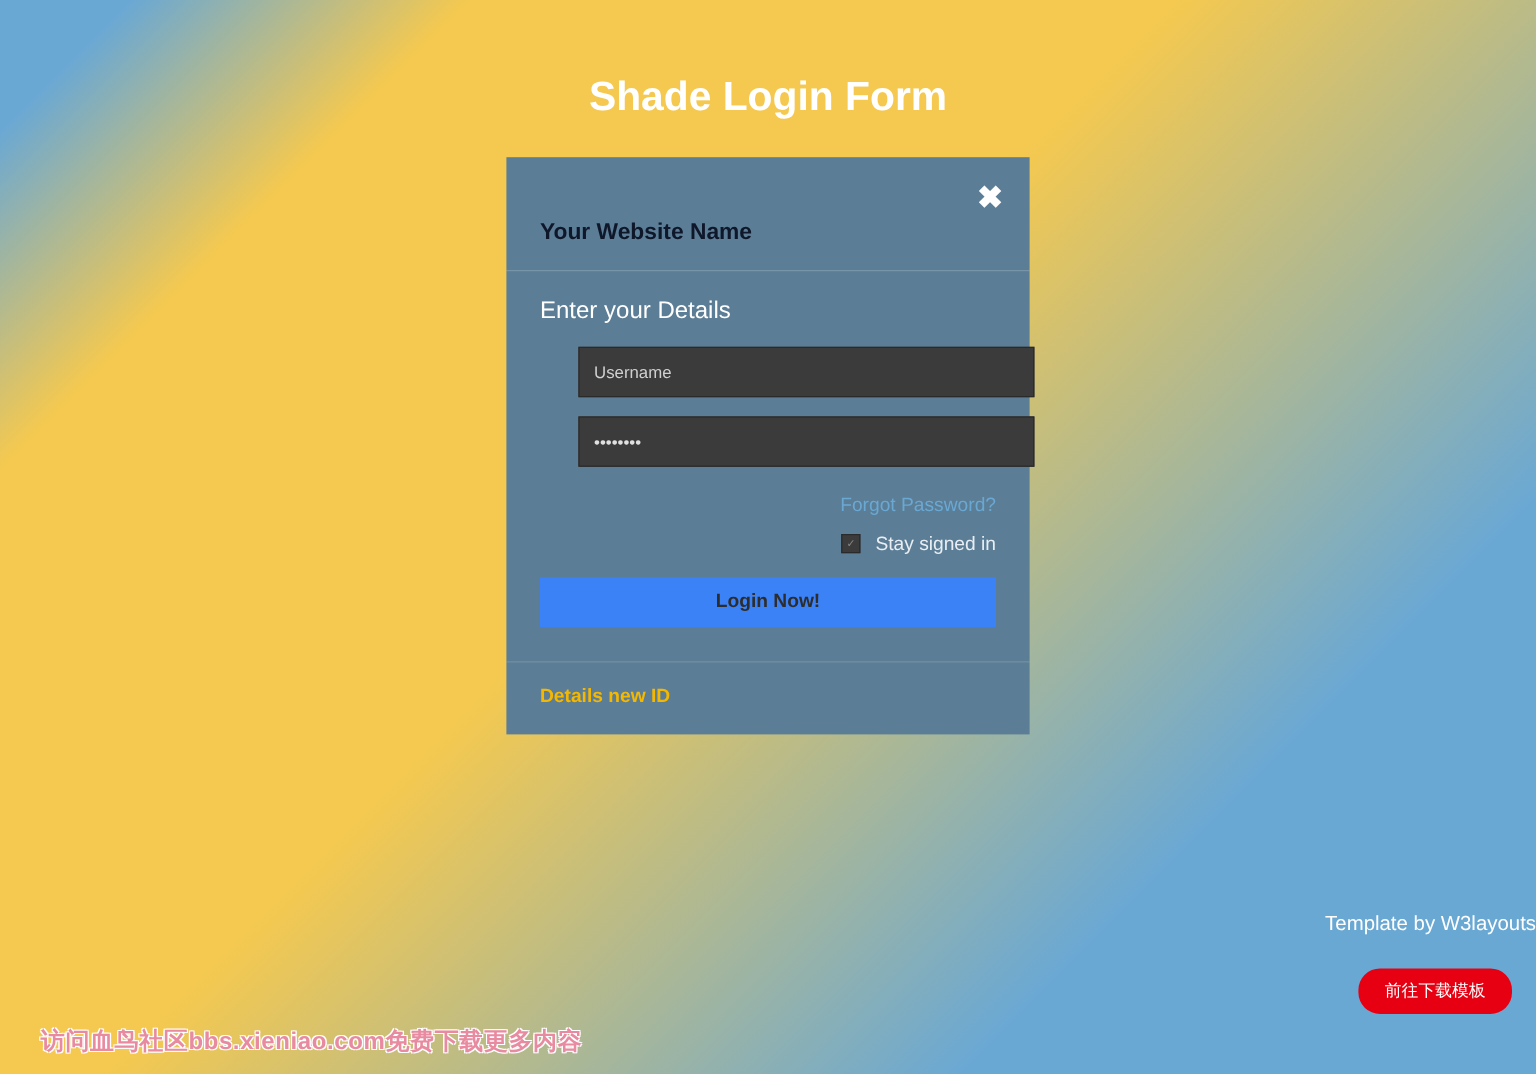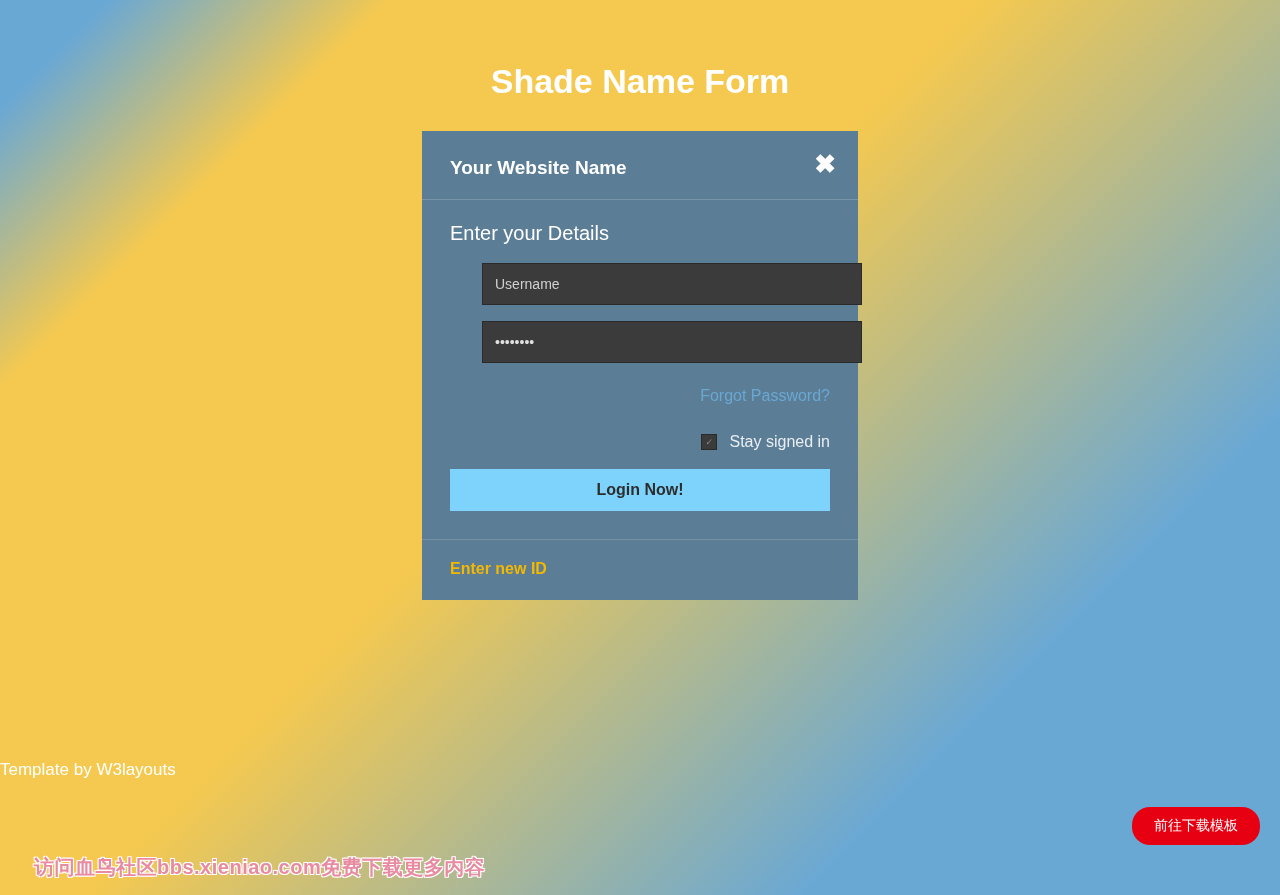--- a/index.html
+++ b/index.html
@@ -170,7 +170,7 @@
 </head>
 <body>
 
-<h1 class="title">Shade Name Form</h1>
+<h1 class="title">Shade Login Form</h1>
 
 <div class="card">
   <div class="card-header">

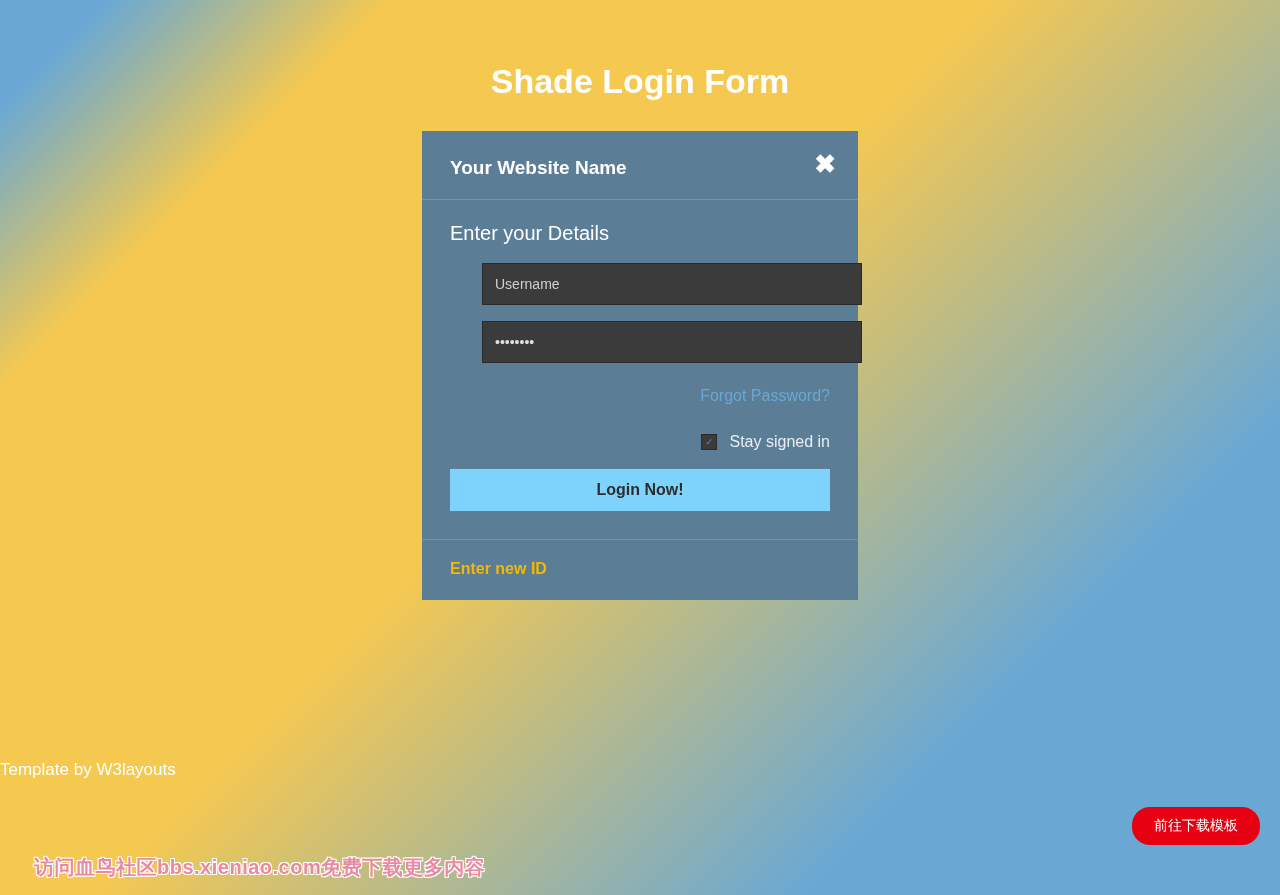--- a/index.html
+++ b/index.html
@@ -37,10 +37,10 @@
       border-bottom: 1px solid rgba(255,255,255,0.18);
     }
     .card-header-title {
-      color: #ffffff;
+      color: #0f172a;
       font-size: 19px;
       font-weight: 700;
-      margin-top: 2px;
+      margin-top: 28px;
     }
     .close-icon {
       position: absolute;

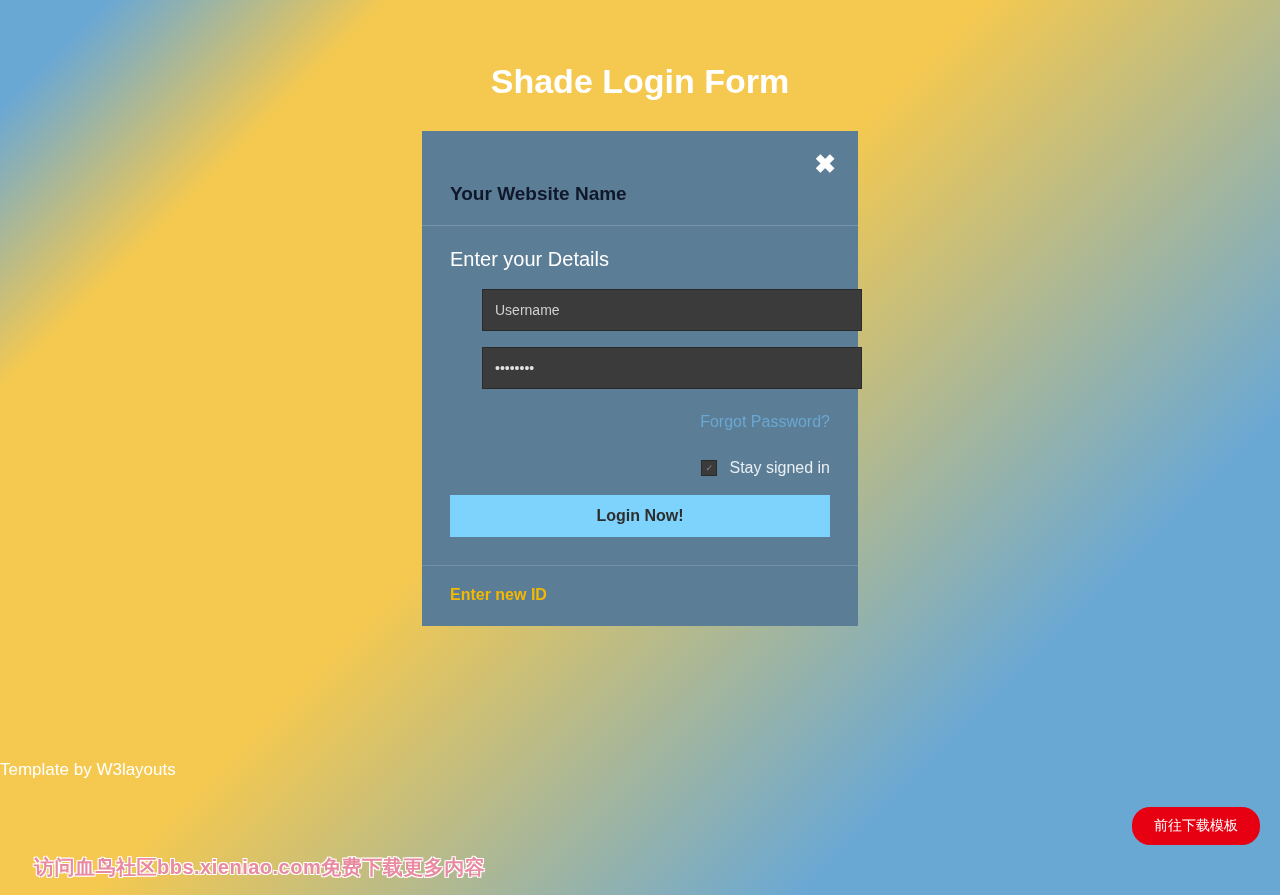--- a/index.html
+++ b/index.html
@@ -79,7 +79,7 @@
     .forgot-row {
       text-align: right;
       margin-top: 8px;
-      margin-bottom: 28px;
+      margin-bottom: 14px;
     }
     .forgot-link {
       color: #6aa8d4;

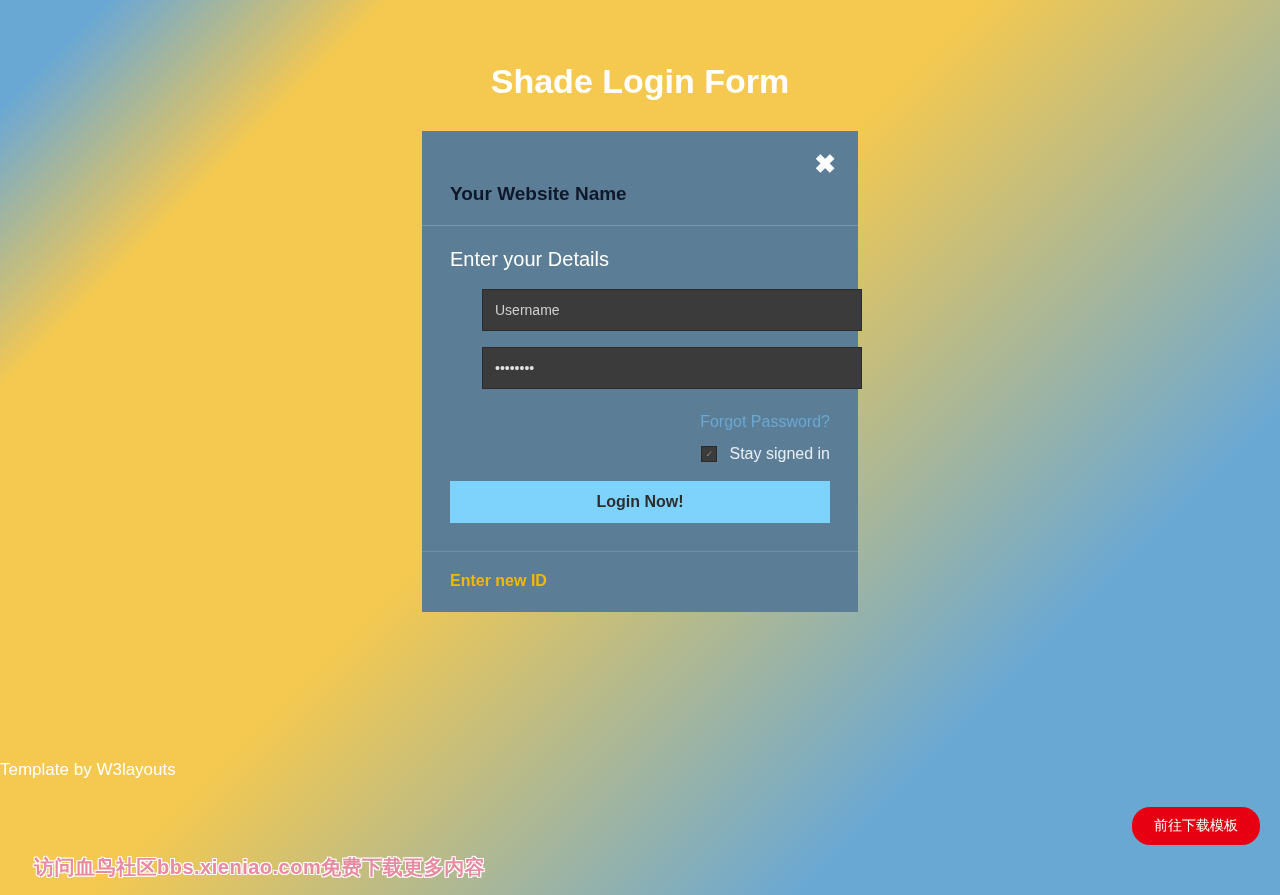--- a/index.html
+++ b/index.html
@@ -94,7 +94,6 @@
       margin-bottom: 18px;
       display: flex;
       justify-content: flex-end;
-      align-items: center;
       gap: 12px;
     }
     .checkbox {

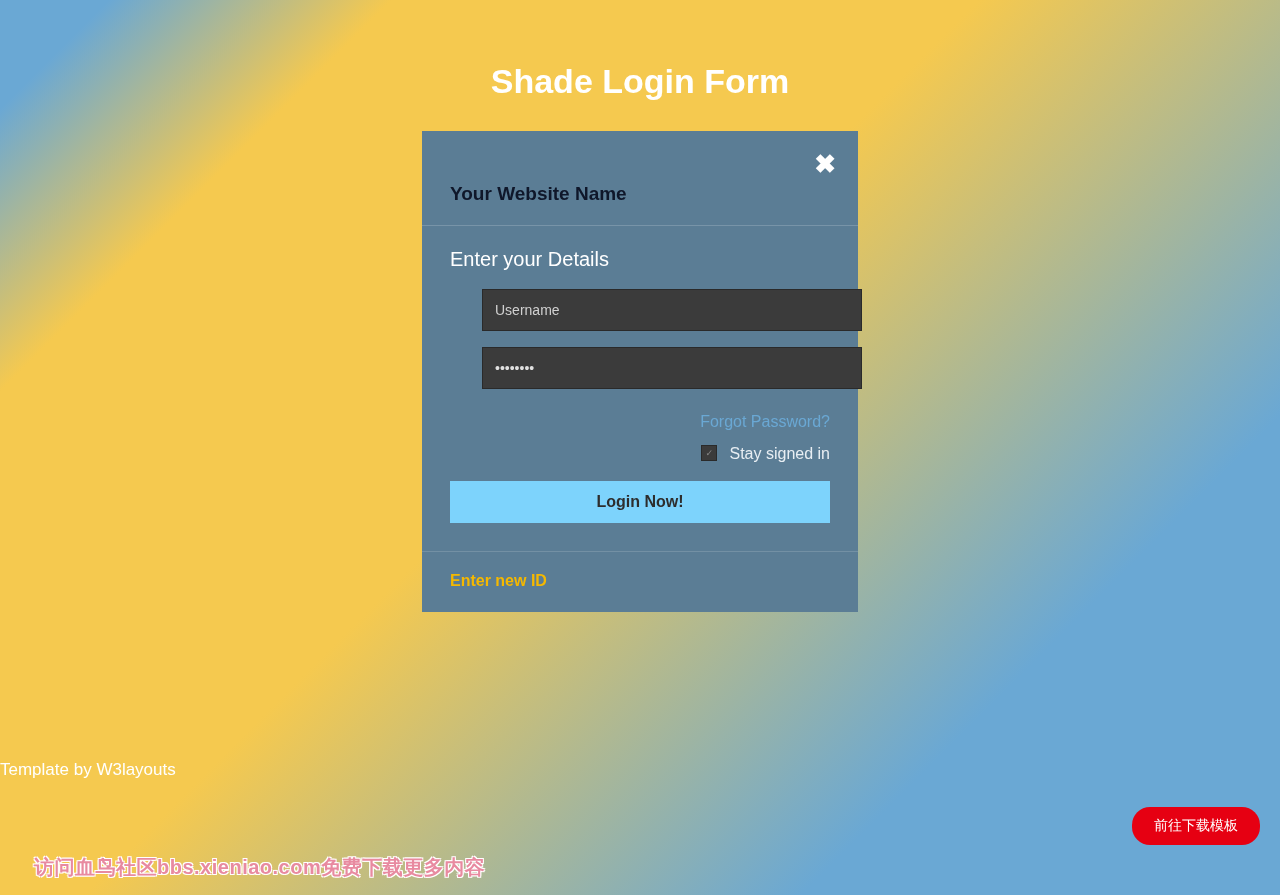--- a/index.html
+++ b/index.html
@@ -116,7 +116,7 @@
     }
     .login-btn {
       width: 100%;
-      background: #7dd3fc;
+      background: #3b82f6;
       color: #2d2d2d;
       border: none;
       font-size: 16px;

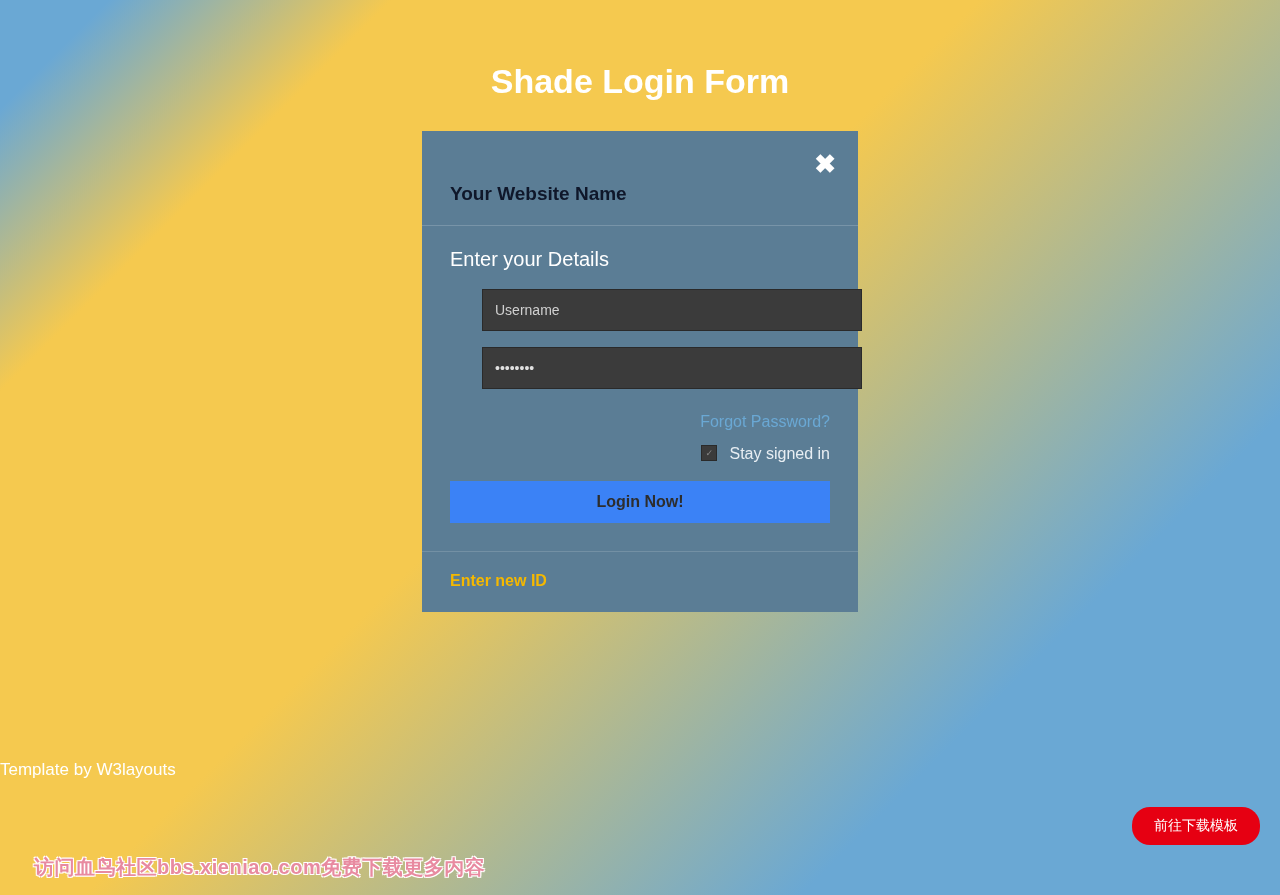--- a/index.html
+++ b/index.html
@@ -197,7 +197,7 @@
   </div>
 
   <div class="card-footer">
-    <a class="create-link">Enter new ID</a>
+    <a class="create-link">Details new ID</a>
   </div>
 </div>
 

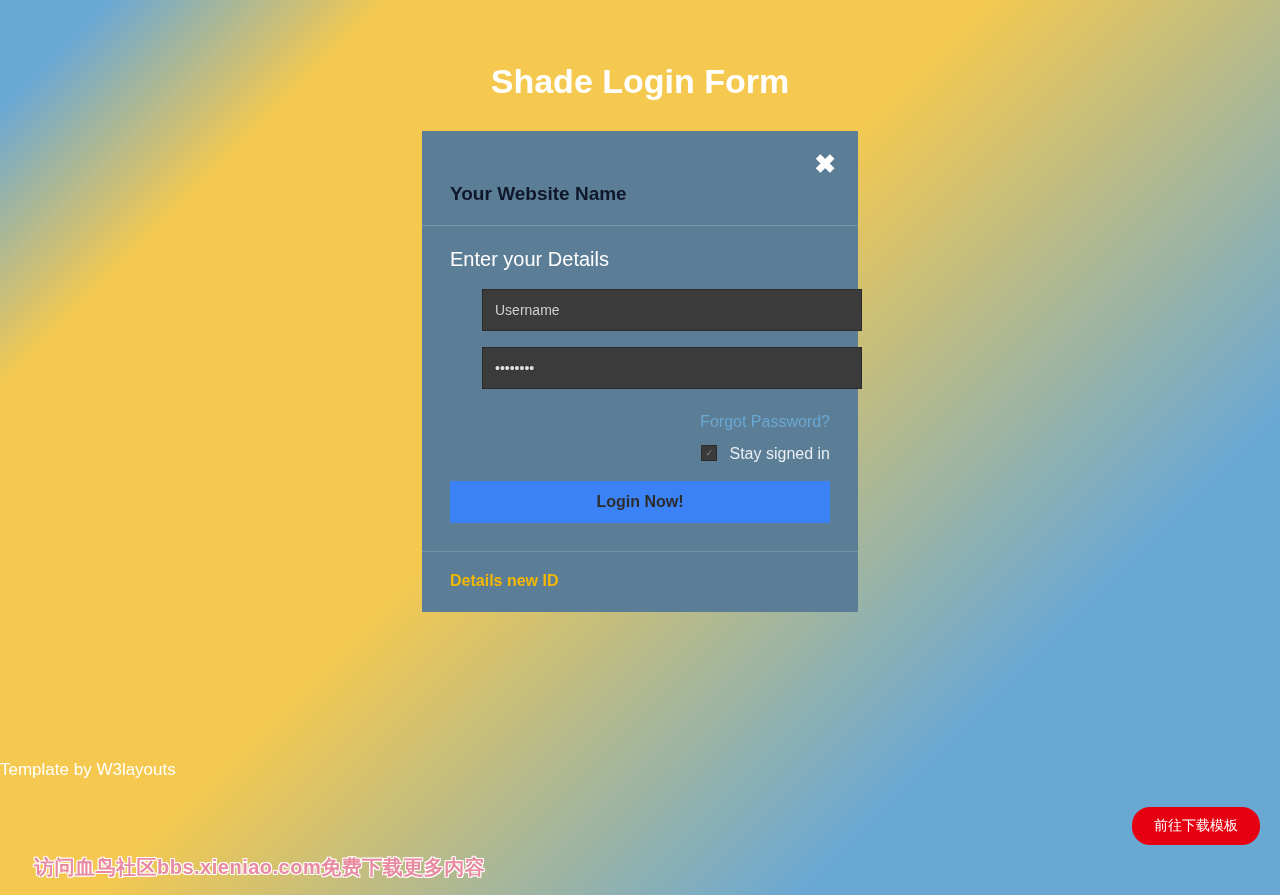--- a/index.html
+++ b/index.html
@@ -135,7 +135,7 @@
       cursor: pointer;
     }
     .template-by {
-      text-align: left;
+      text-align: right;
       color: #fff;
       font-size: 17px;
       position: absolute;

